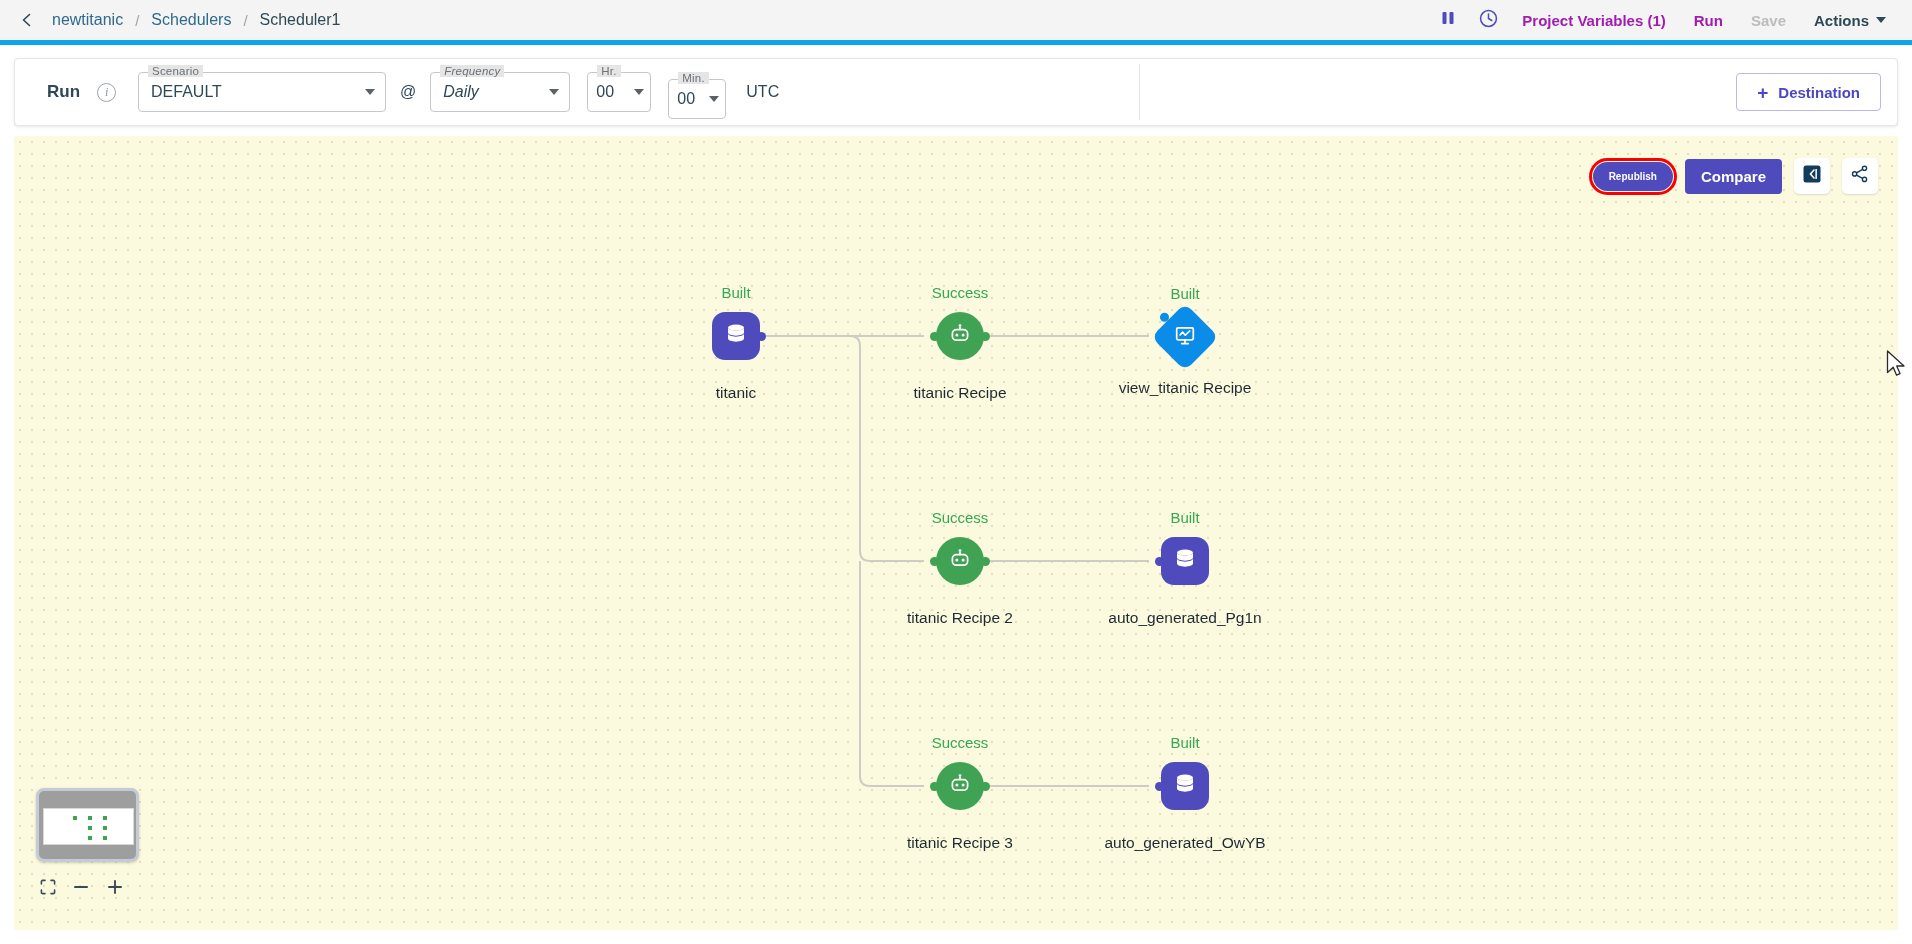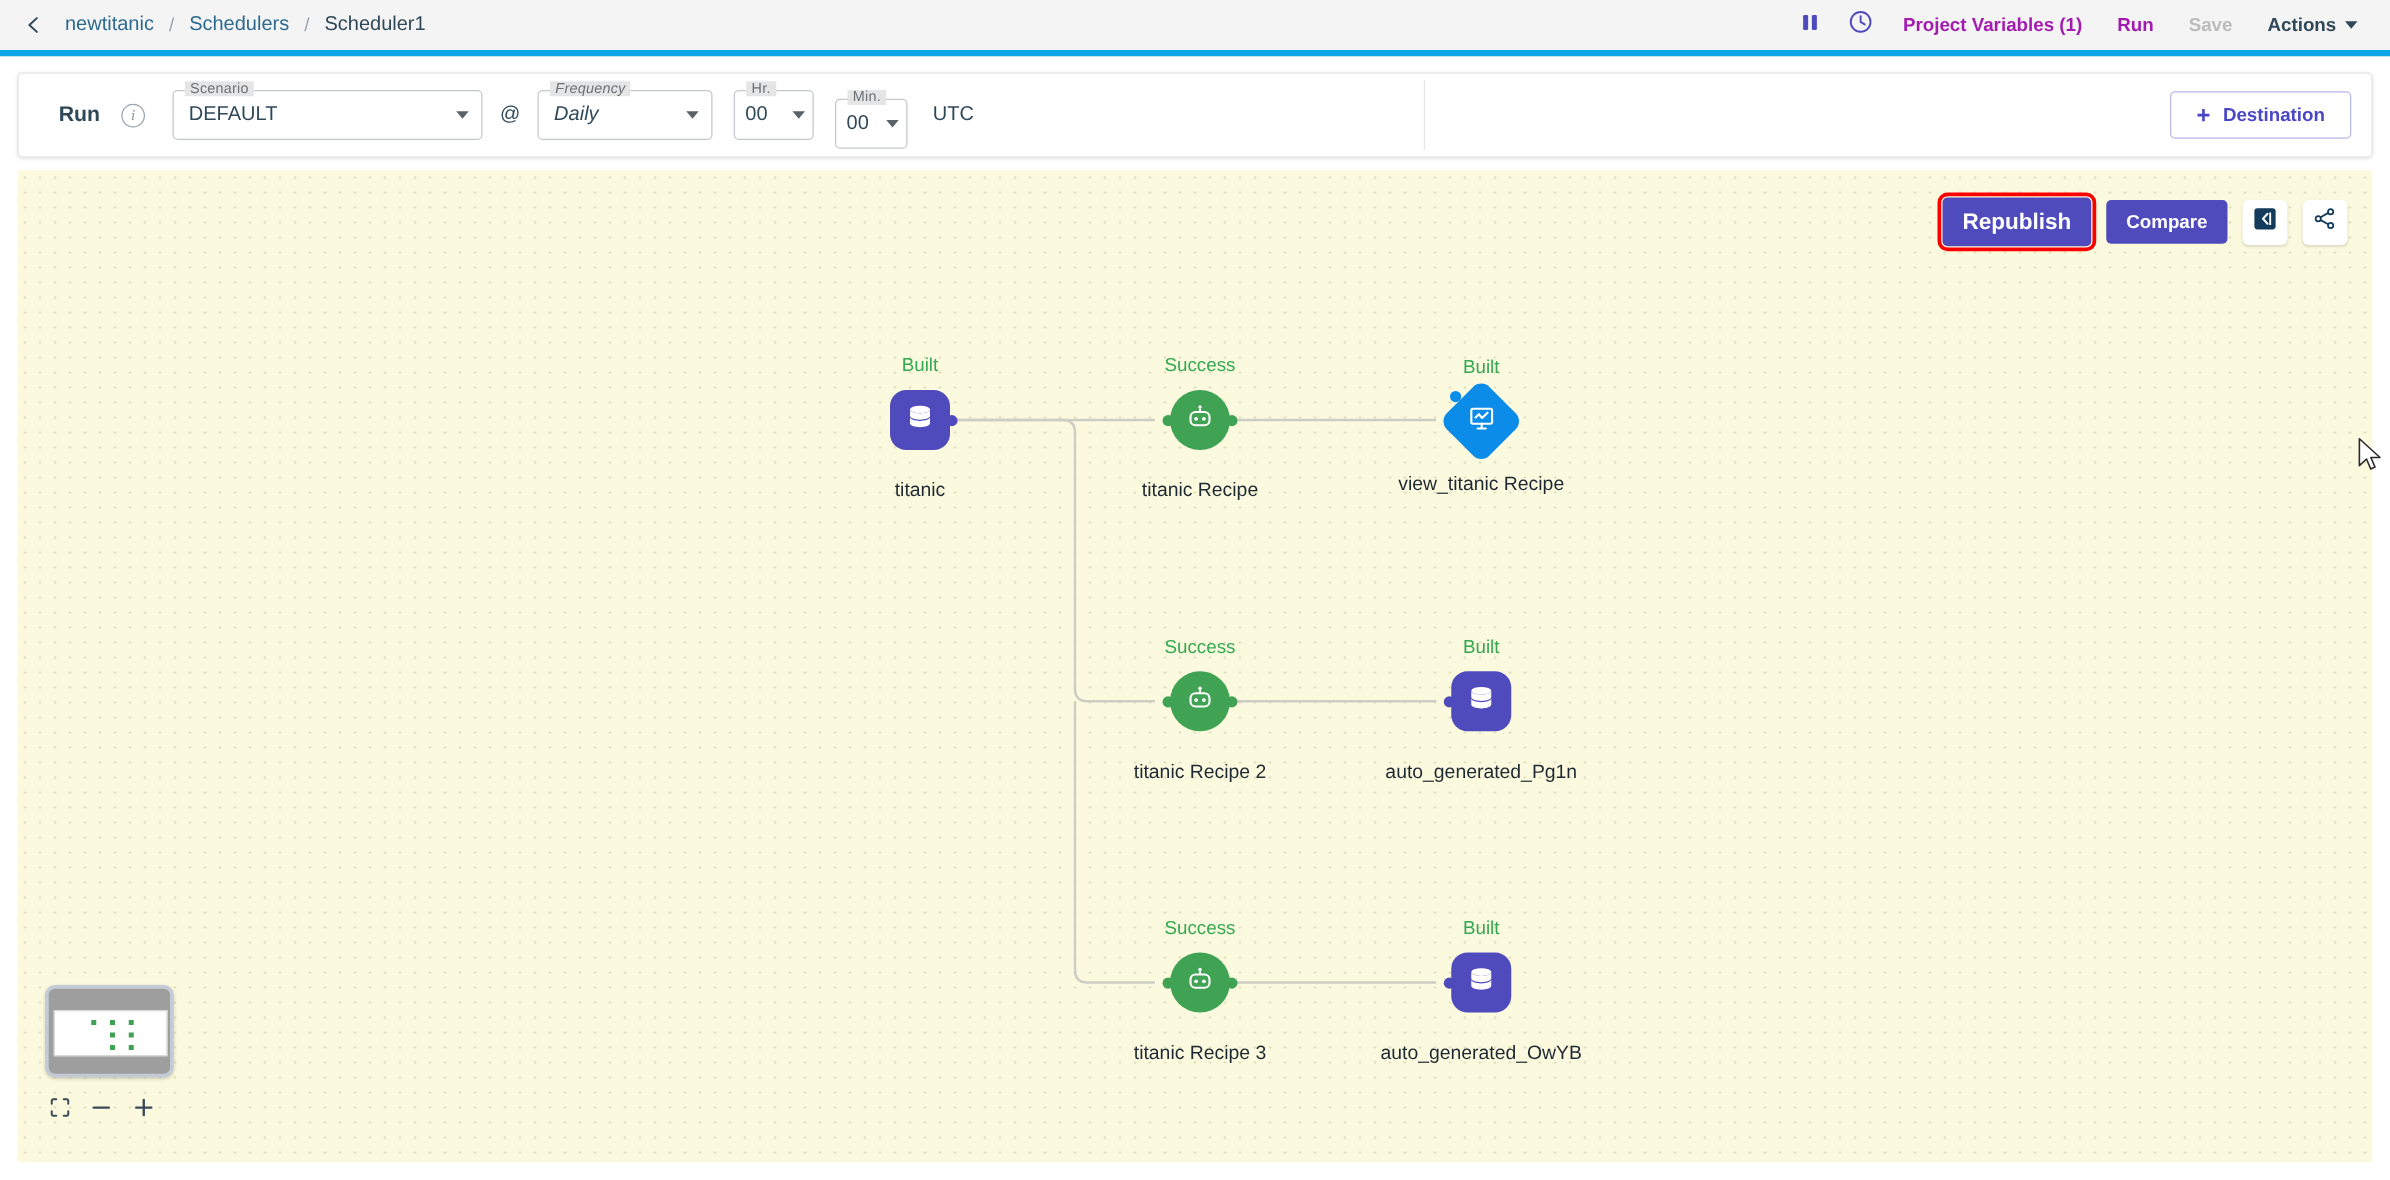--- a/index.html
+++ b/index.html
@@ -106,8 +106,8 @@
     position: absolute; right: 20px; top: 22px; display: flex; align-items: center; gap: 12px;
   }
   .btn-republish {
-    background: #4f4bbd; color: #fff; font-size: 18px; font-weight: bold;
-    border-radius: 4px; padding: 9px 16px; cursor: pointer;
+    background: #4f4bbd; color: #fff; font-size: 10px; font-weight: bold;
+    border-radius: 16px; padding: 9px 16px; cursor: pointer;
     outline: 3px solid #fa0000; outline-offset: 1px;
   }
   .btn-compare {

